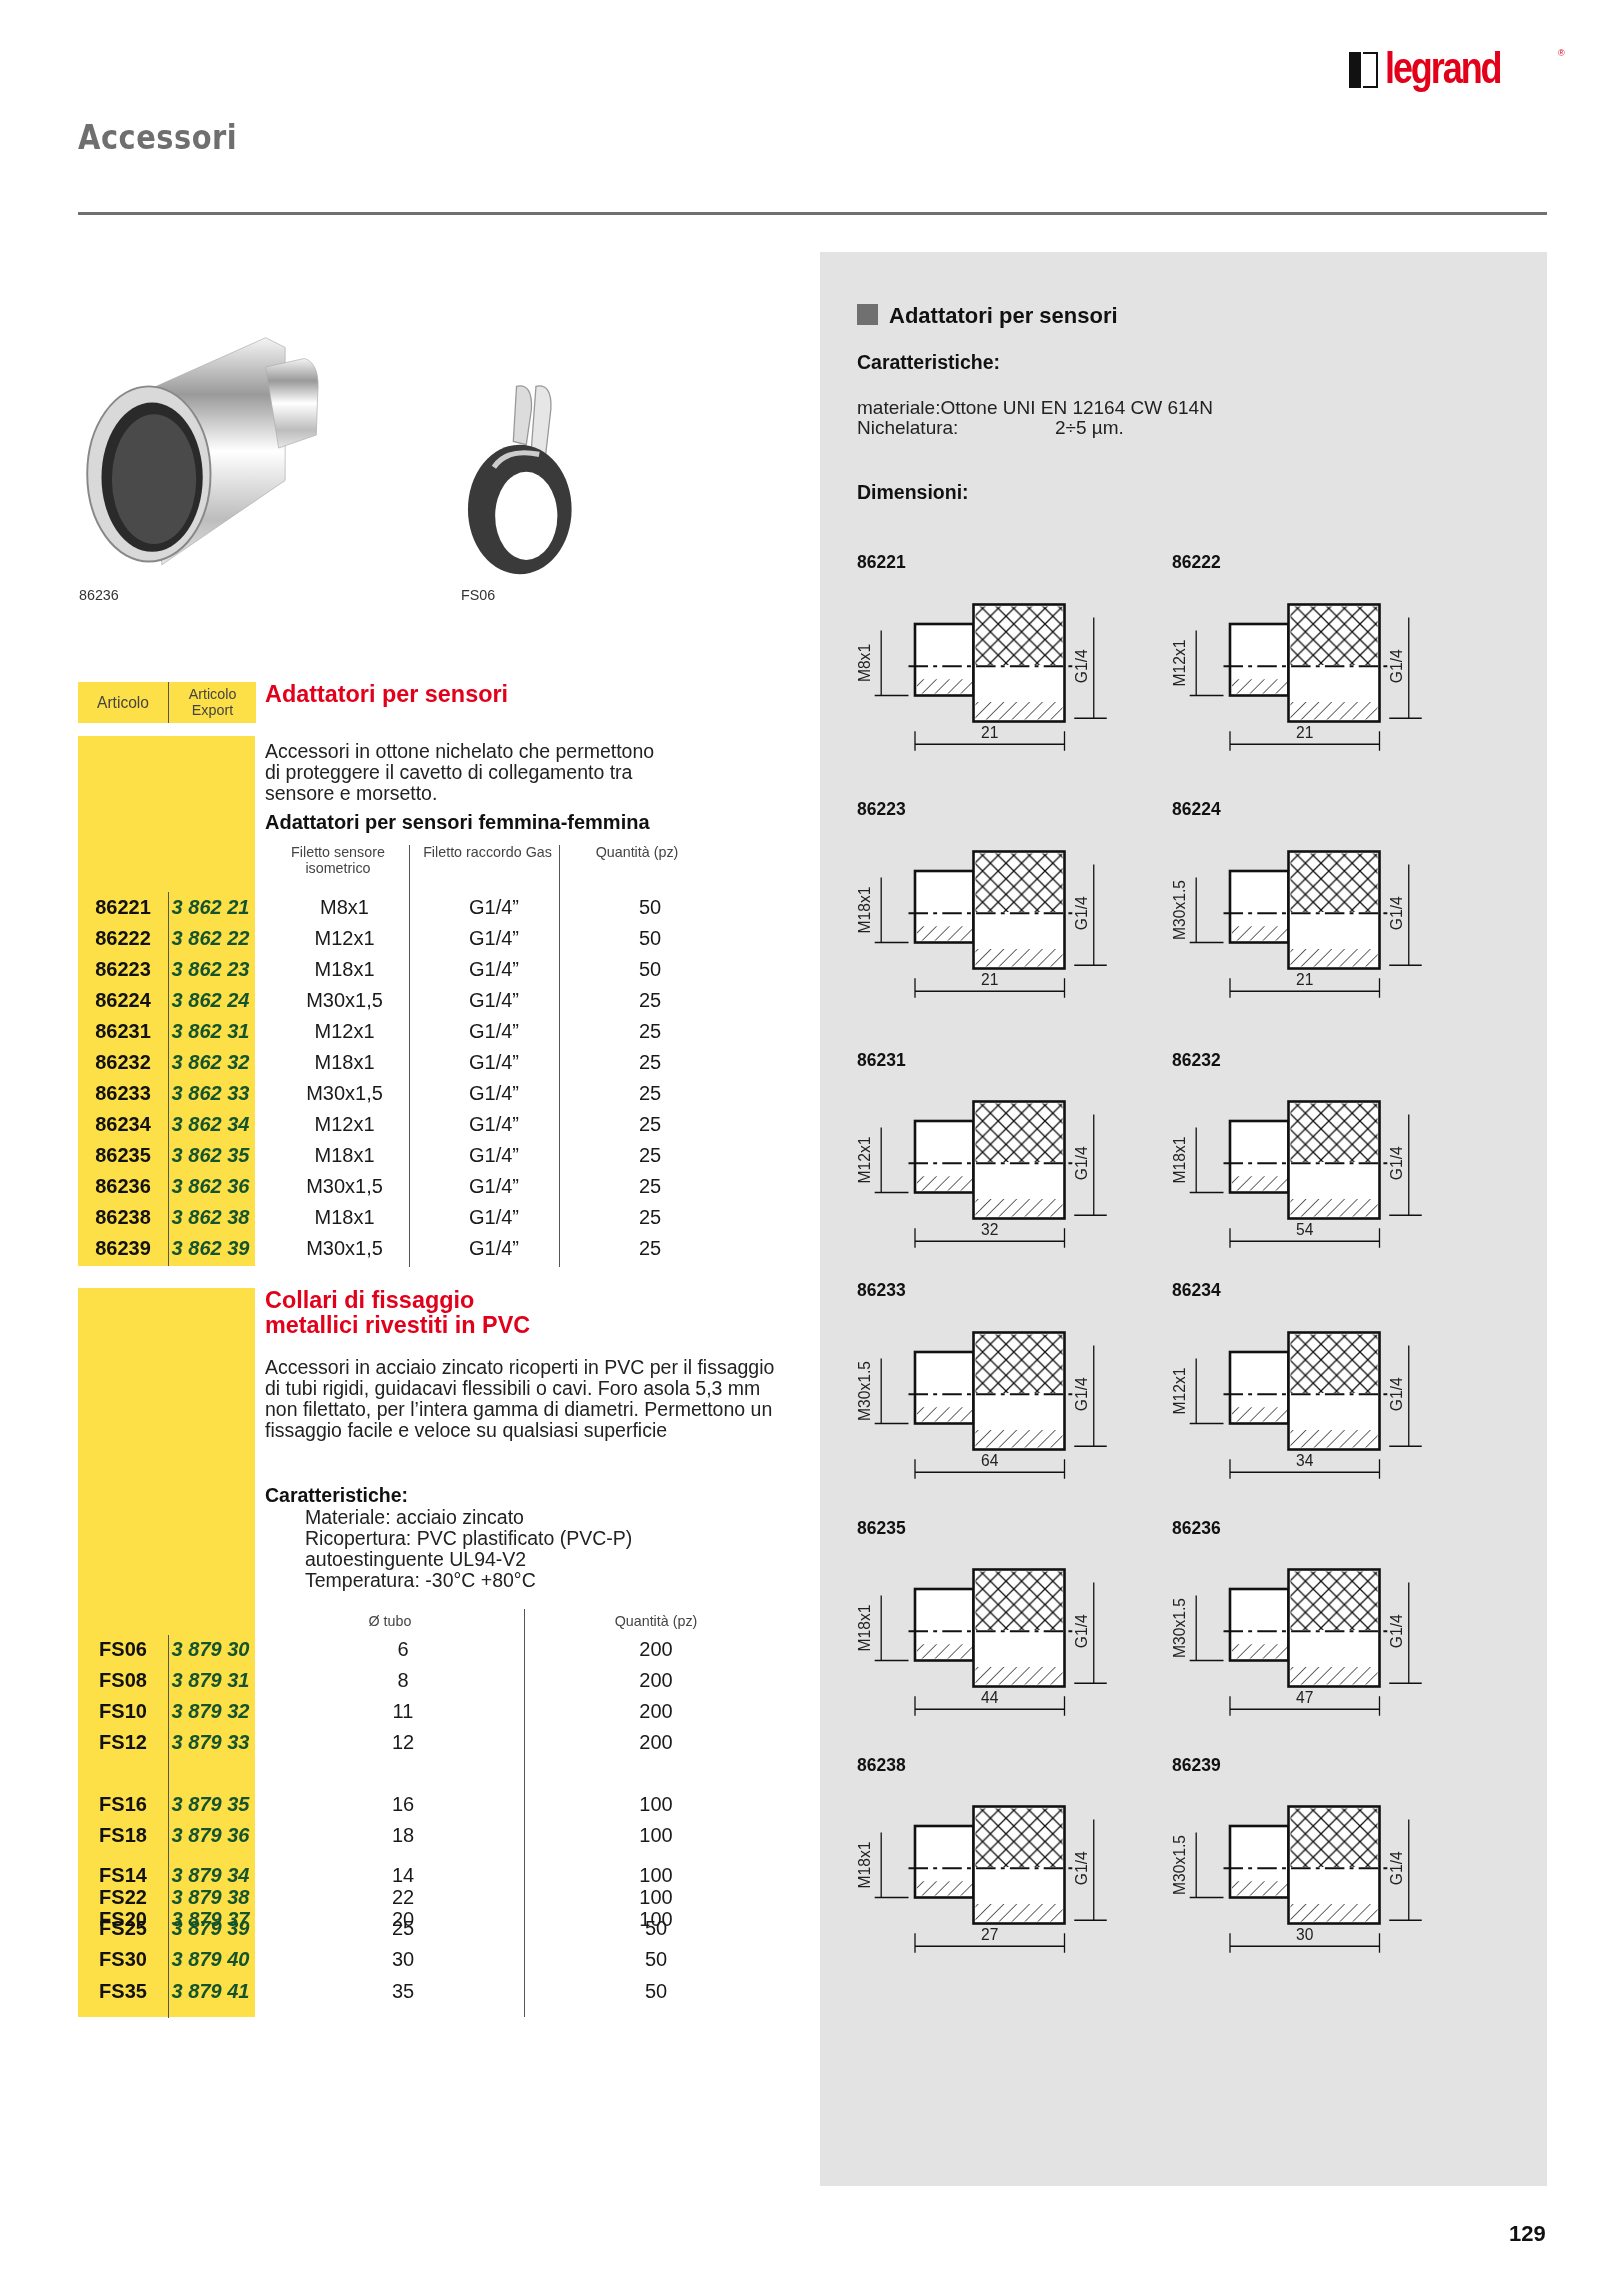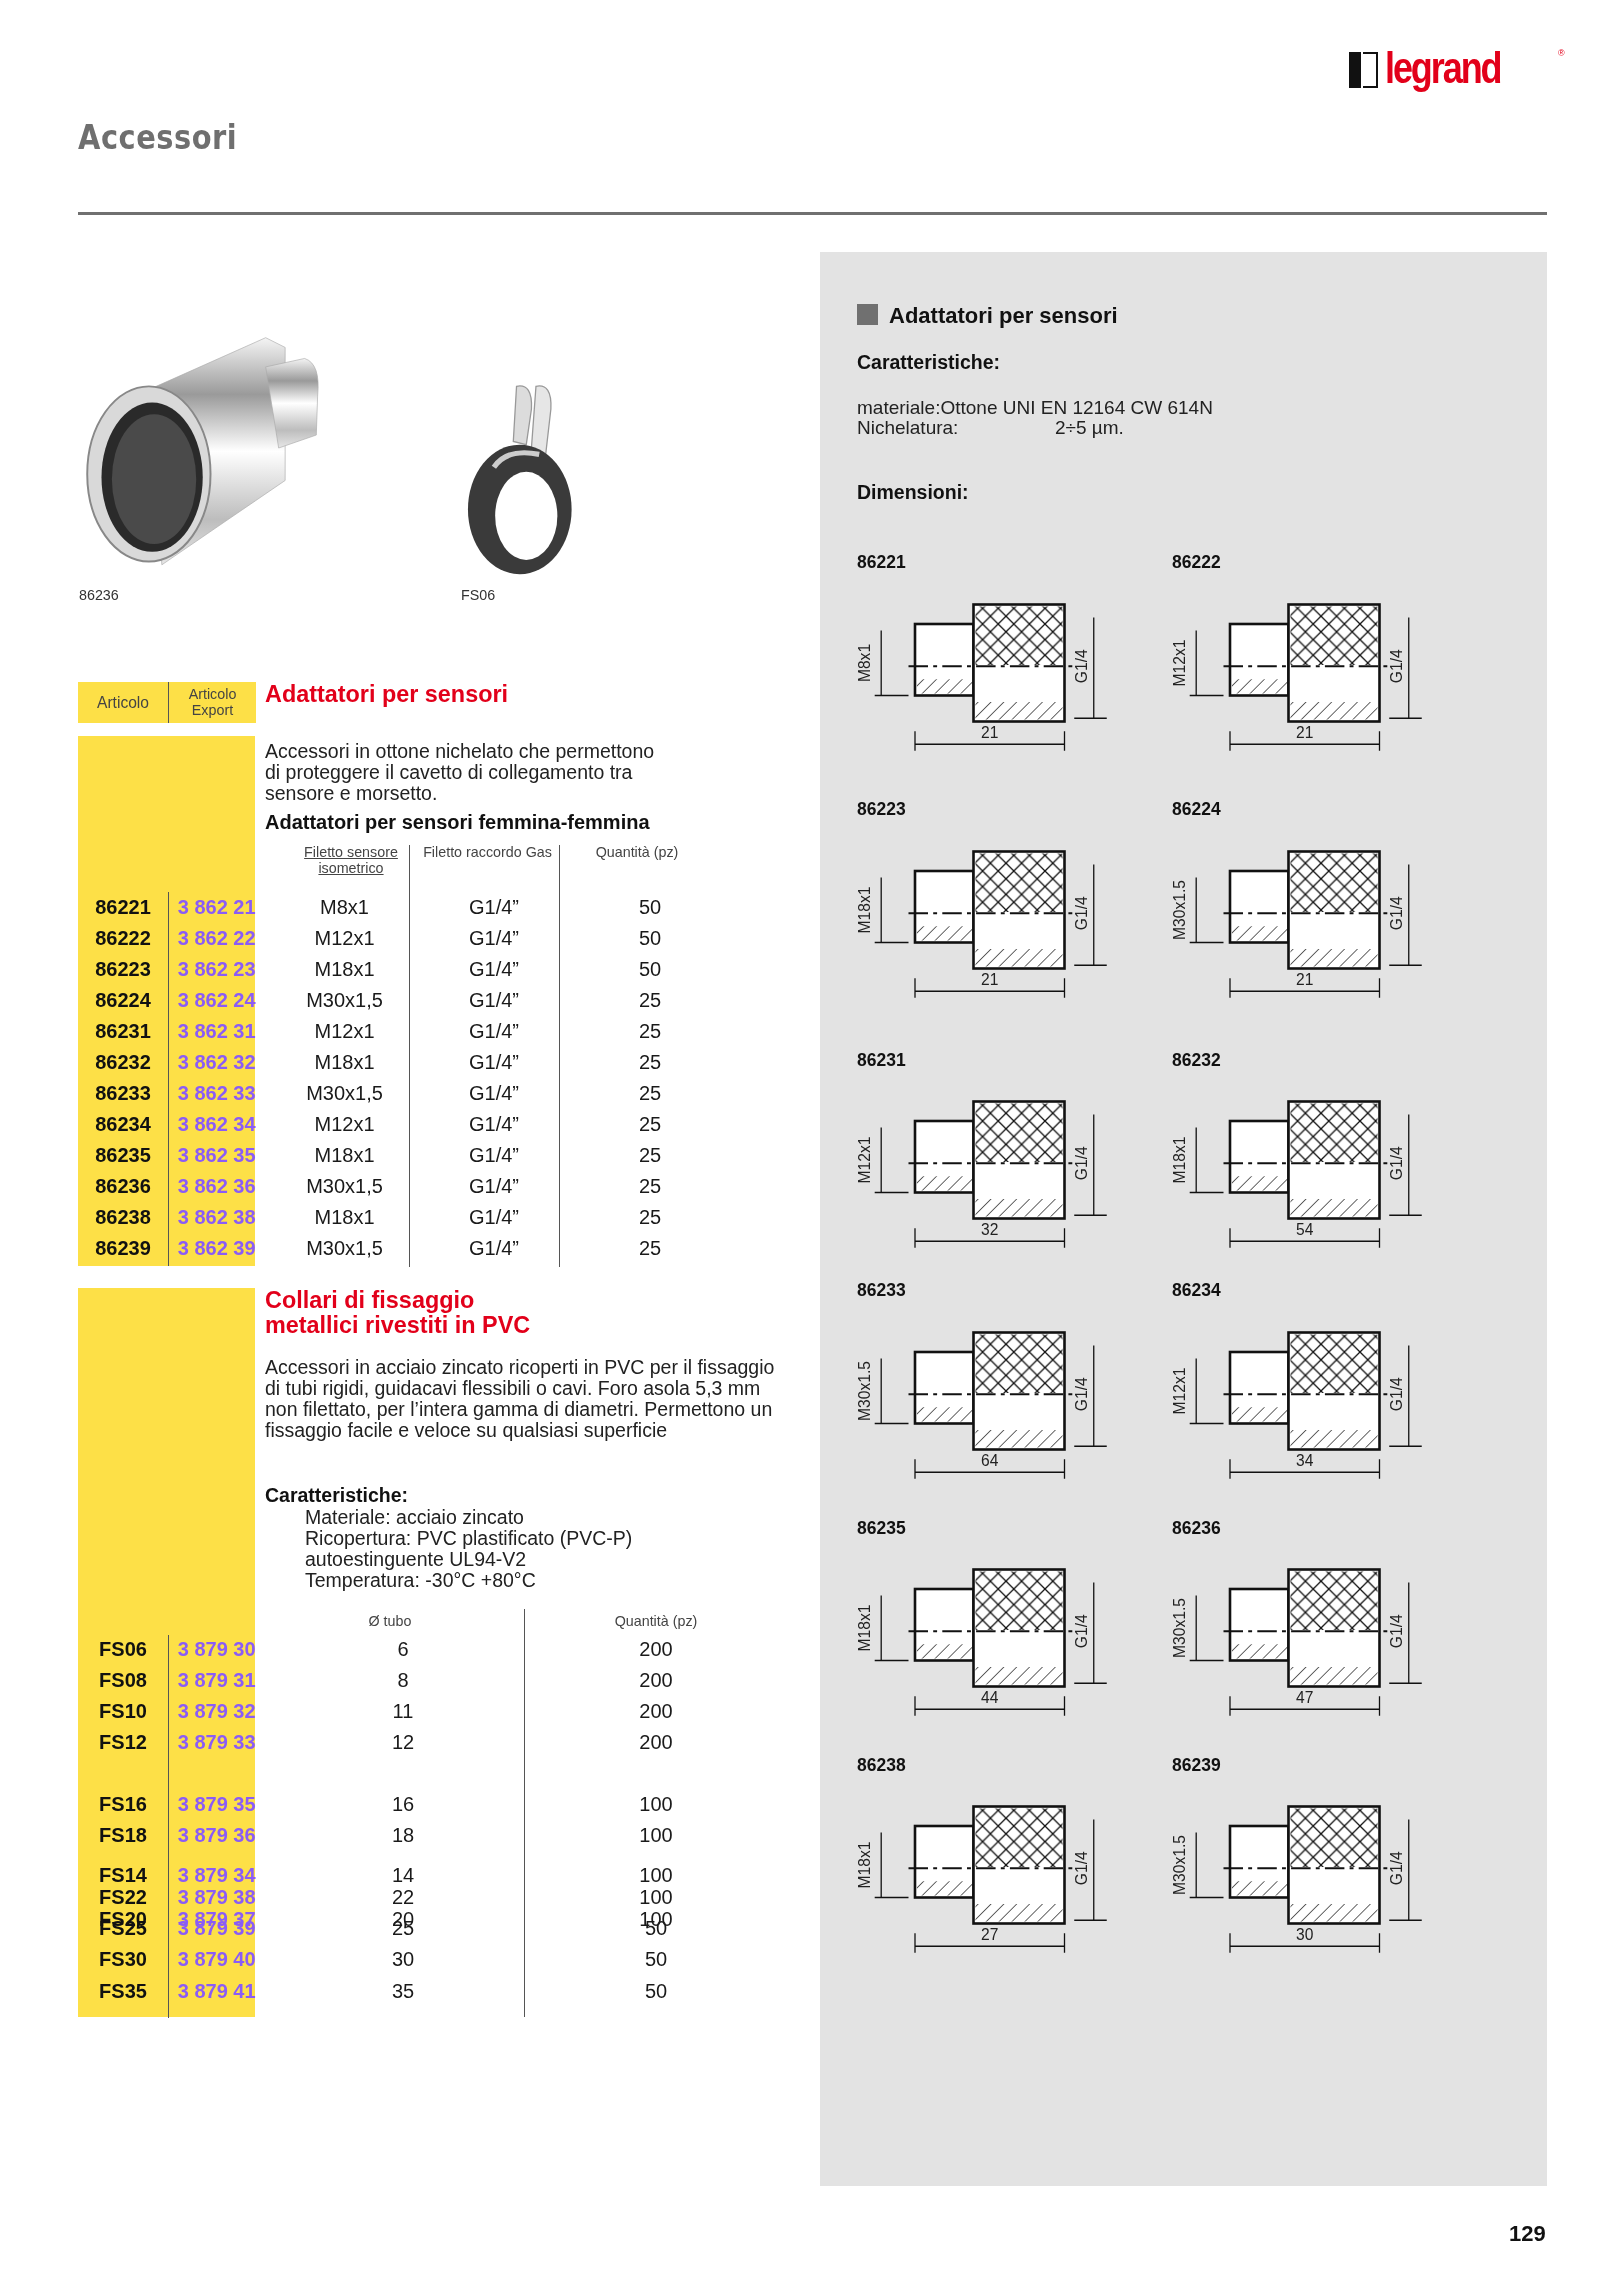--- a/index.html
+++ b/index.html
@@ -90,7 +90,7 @@
 <div class="abs grey" style="left:78px;top:736px;width:177px;height:530px;"></div>
 <div class="abs body-text" style="left:265px;top:741px;width:403px;">Accessori in ottone nichelato che permettono di proteggere il cavetto di collegamento tra sensore e morsetto.</div>
 <div class="abs sub-title" style="left:265px;top:811px;">Adattatori per sensori femmina-femmina</div>
-<div class="abs th" style="left:286px;top:845px;width:130px;text-decoration:underline;">Filetto sensore isometrico</div>
+<div class="abs th" style="left:273px;top:845px;width:130px;">Filetto sensore isometrico</div>
 <div class="abs th" style="left:416px;top:845px;width:143px;">Filetto raccordo Gas</div>
 <div class="abs th" style="left:572px;top:845px;width:130px;">Quantità (pz)</div>
 <div class="vline" style="left:409px;top:845px;height:422px;"></div>

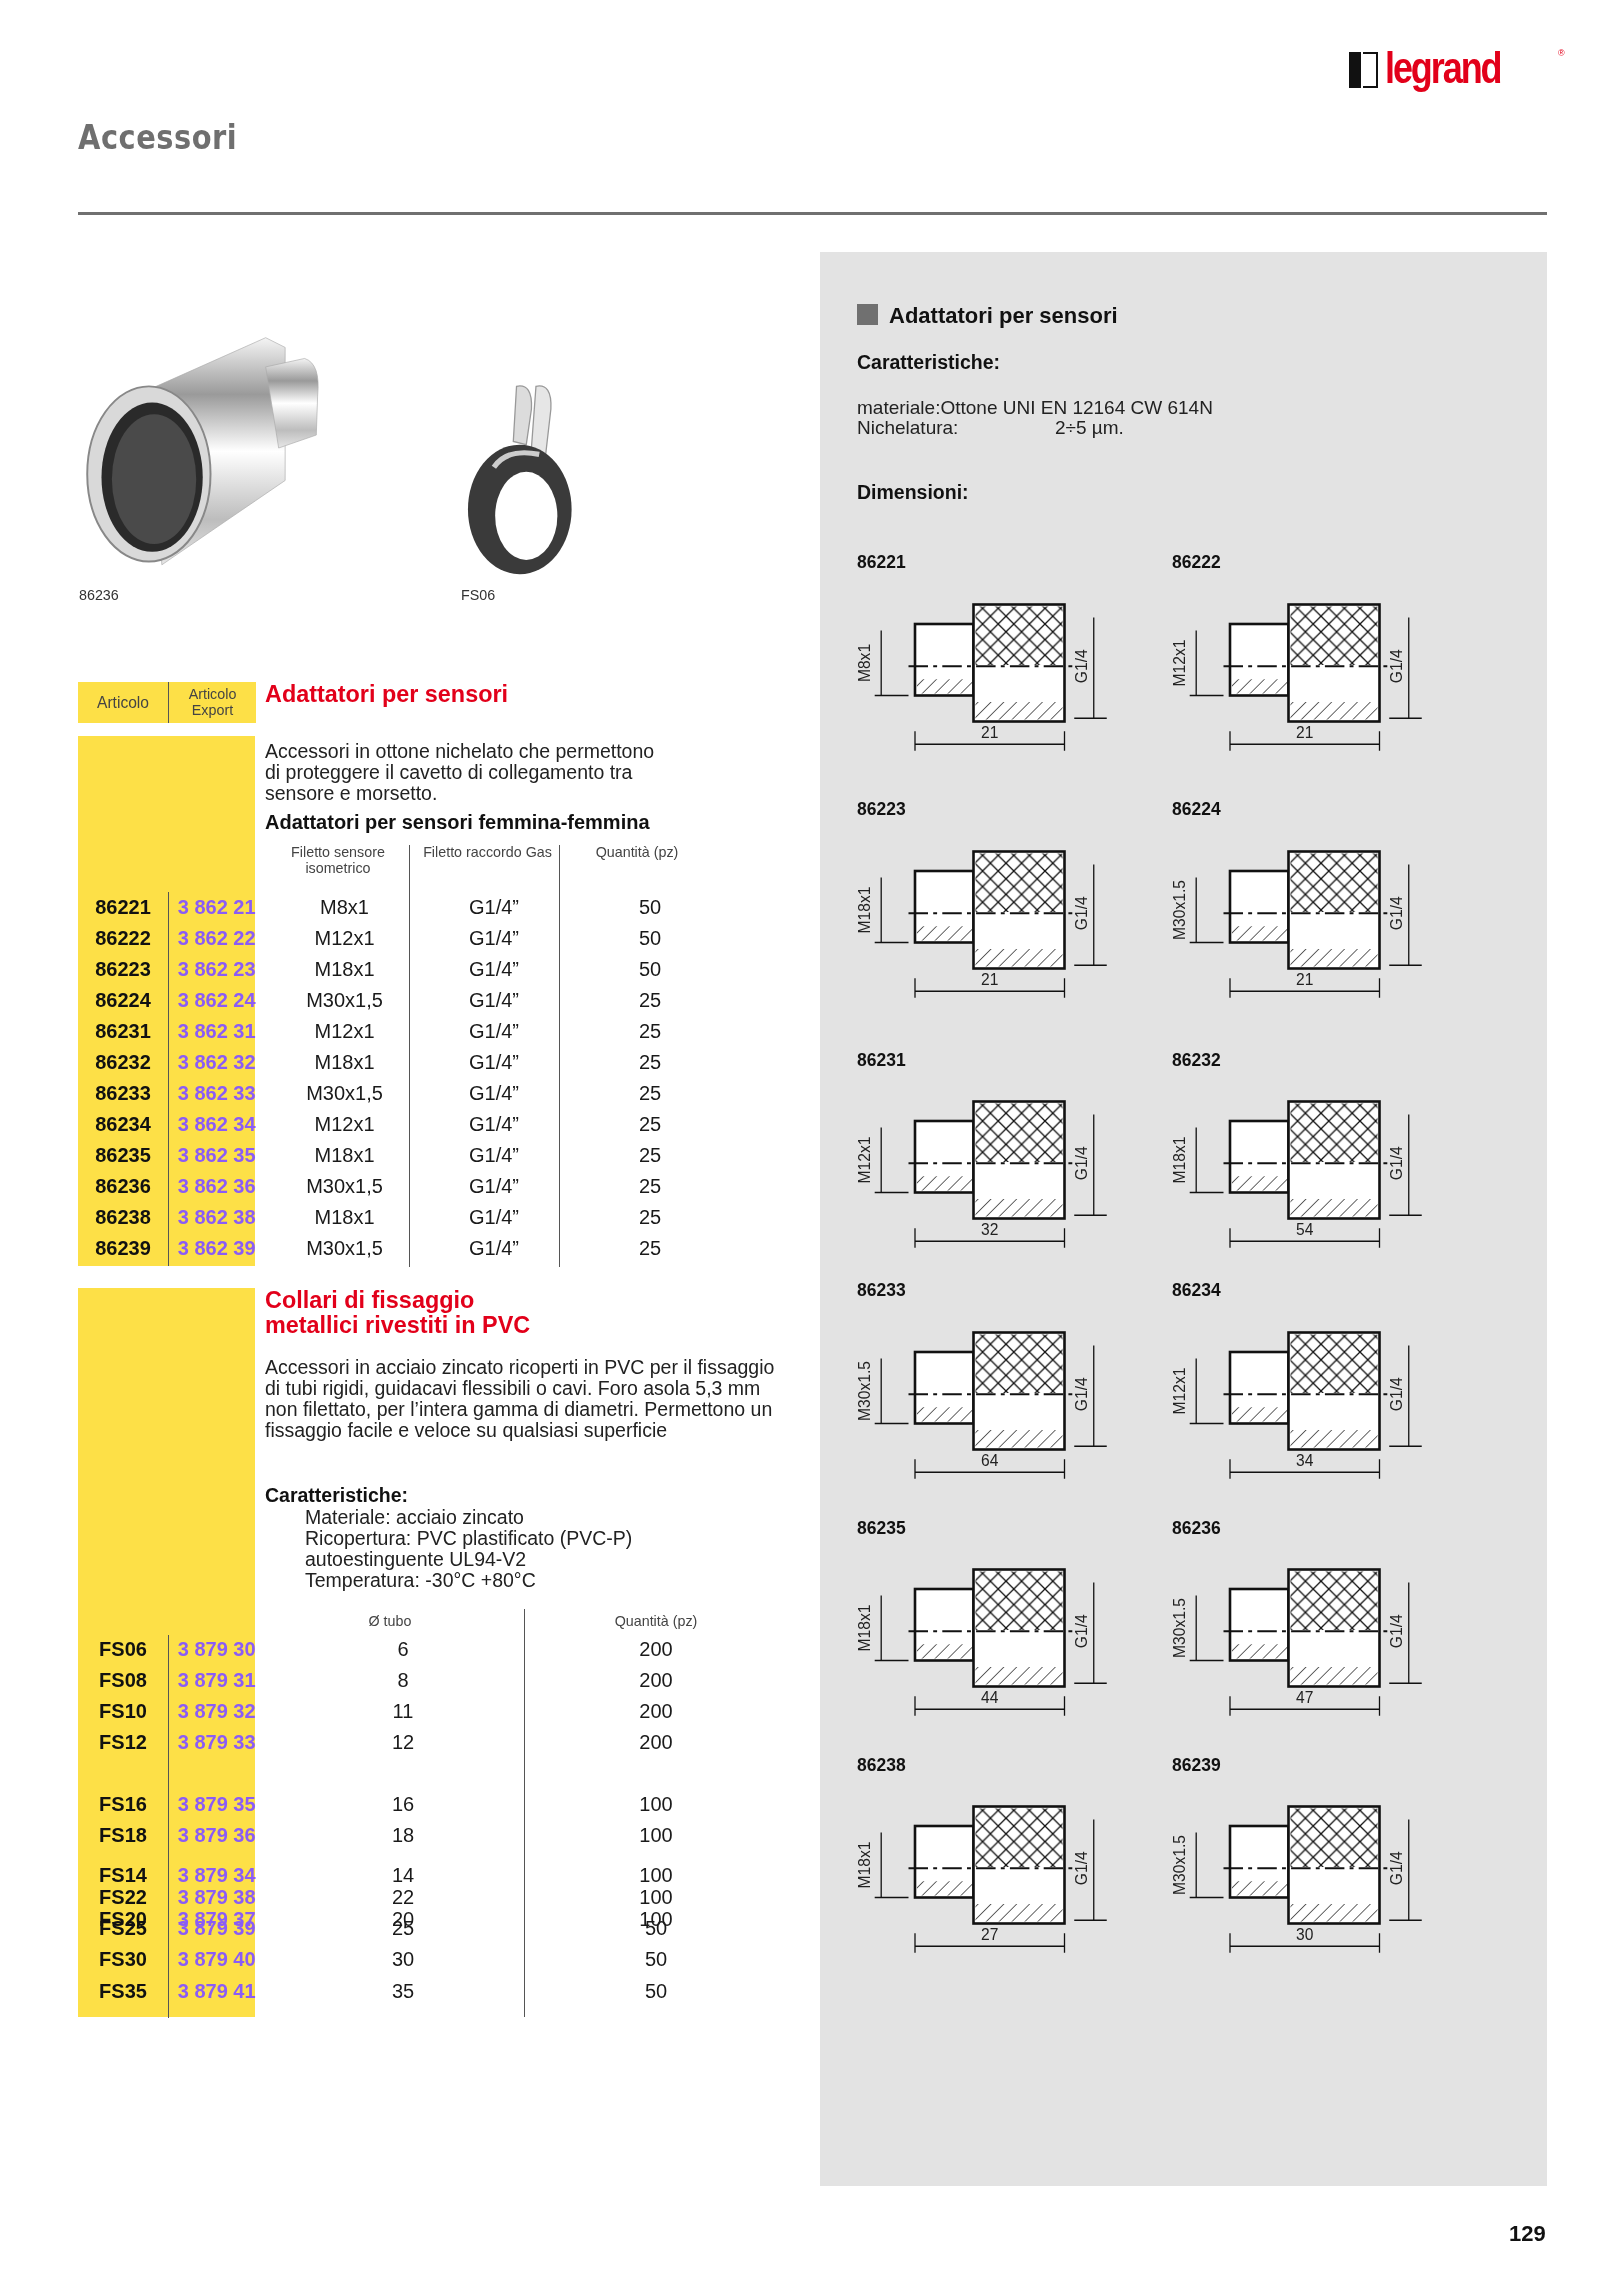--- a/index.html
+++ b/index.html
@@ -27,7 +27,7 @@
   .th{font-size:14.3px;color:#444;text-align:center;line-height:15.6px;}
   .row{position:absolute;left:78px;height:31px;width:650px;font-size:20px;}
   .row .c1{position:absolute;left:0;width:90px;text-align:center;font-weight:bold;color:#111;}
-  .row .c2{position:absolute;left:91px;width:84px;text-align:right;padding-left:2.6px;font-weight:bold;color:#8b5cf6;}
+  .row .c2{position:absolute;left:91px;width:84px;text-align:left;padding-left:2.6px;font-weight:bold;color:#14532d;font-style:italic;}
   .vline{position:absolute;width:0.6px;background:#555;}
   
   .panel{left:820px;top:252px;width:727px;height:1934px;background:#e3e3e3;}

